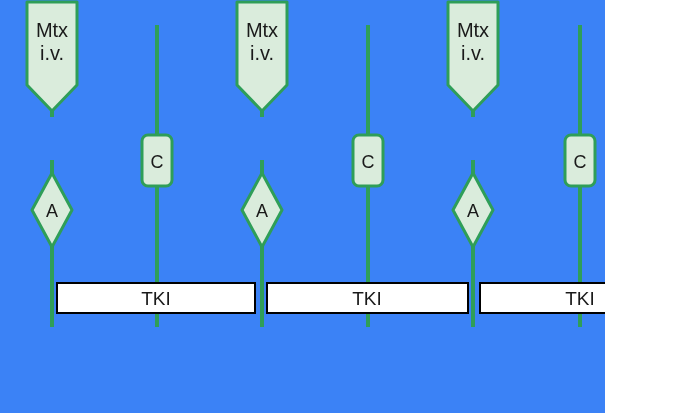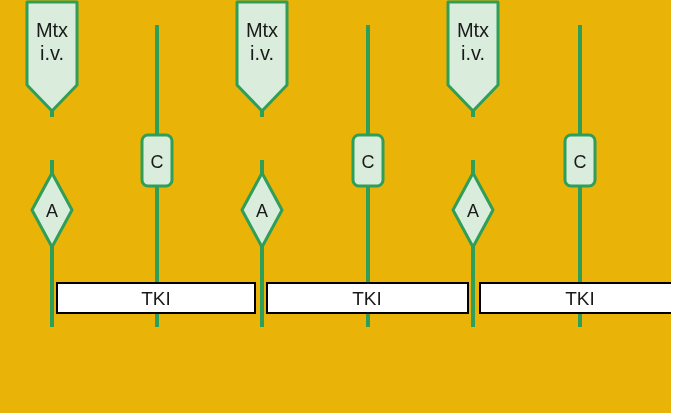--- a/index.html
+++ b/index.html
@@ -9,9 +9,9 @@
   }
   .canvas {
     position: relative;
-    width: 671px;
+    width: 605px;
     height: 413px;
-    background: #eab308;
+    background: #3b82f6;
     overflow: hidden;
   }
   svg {

